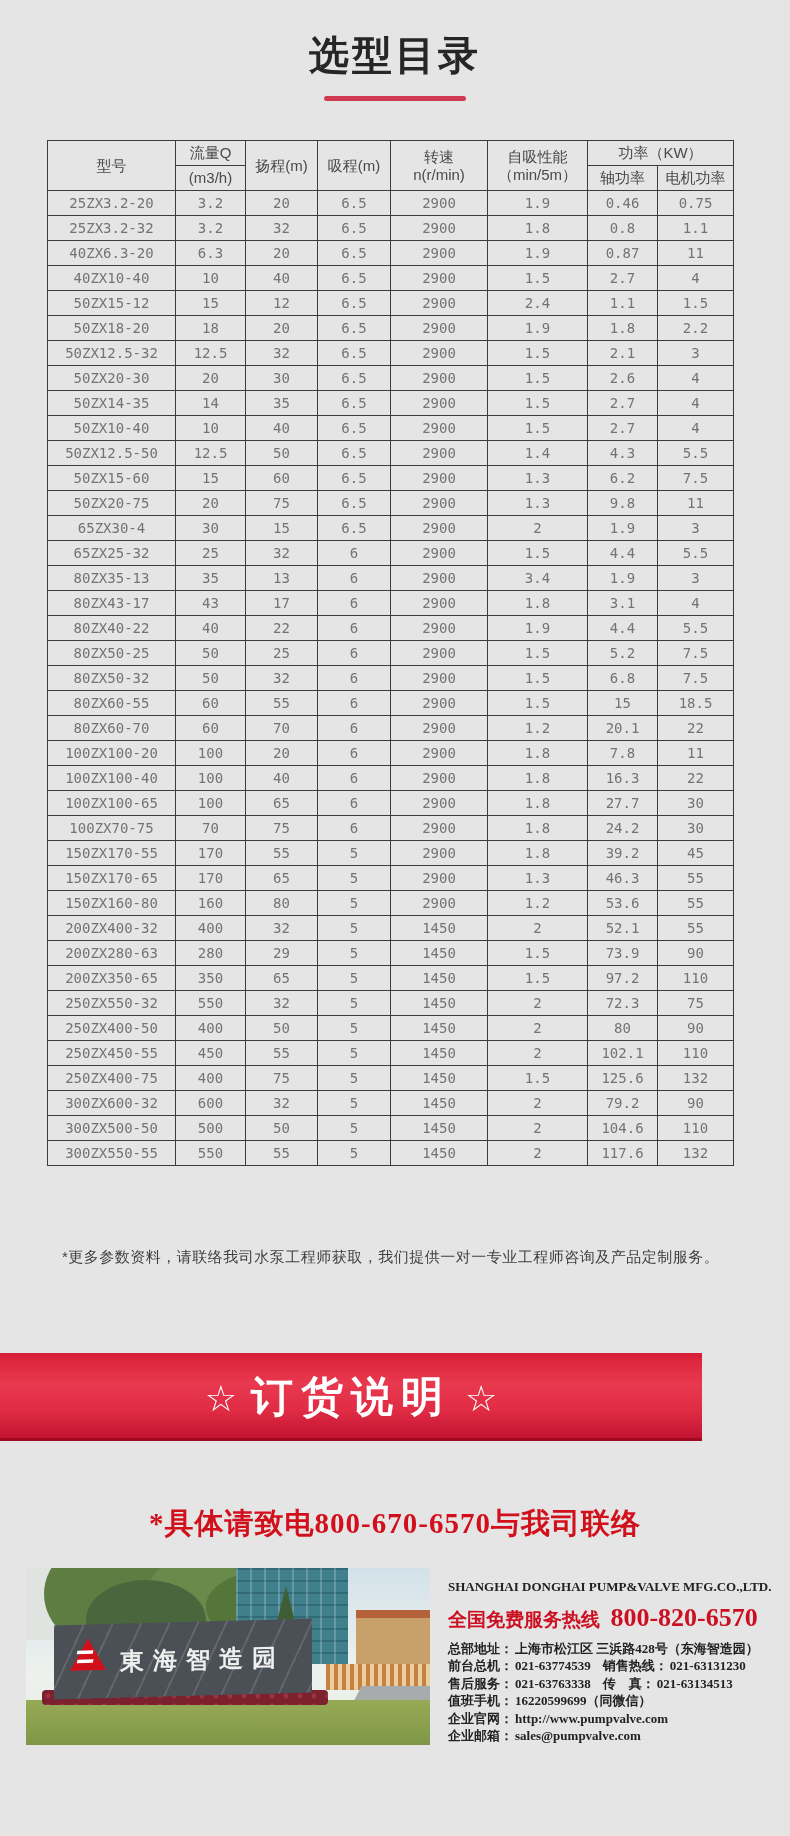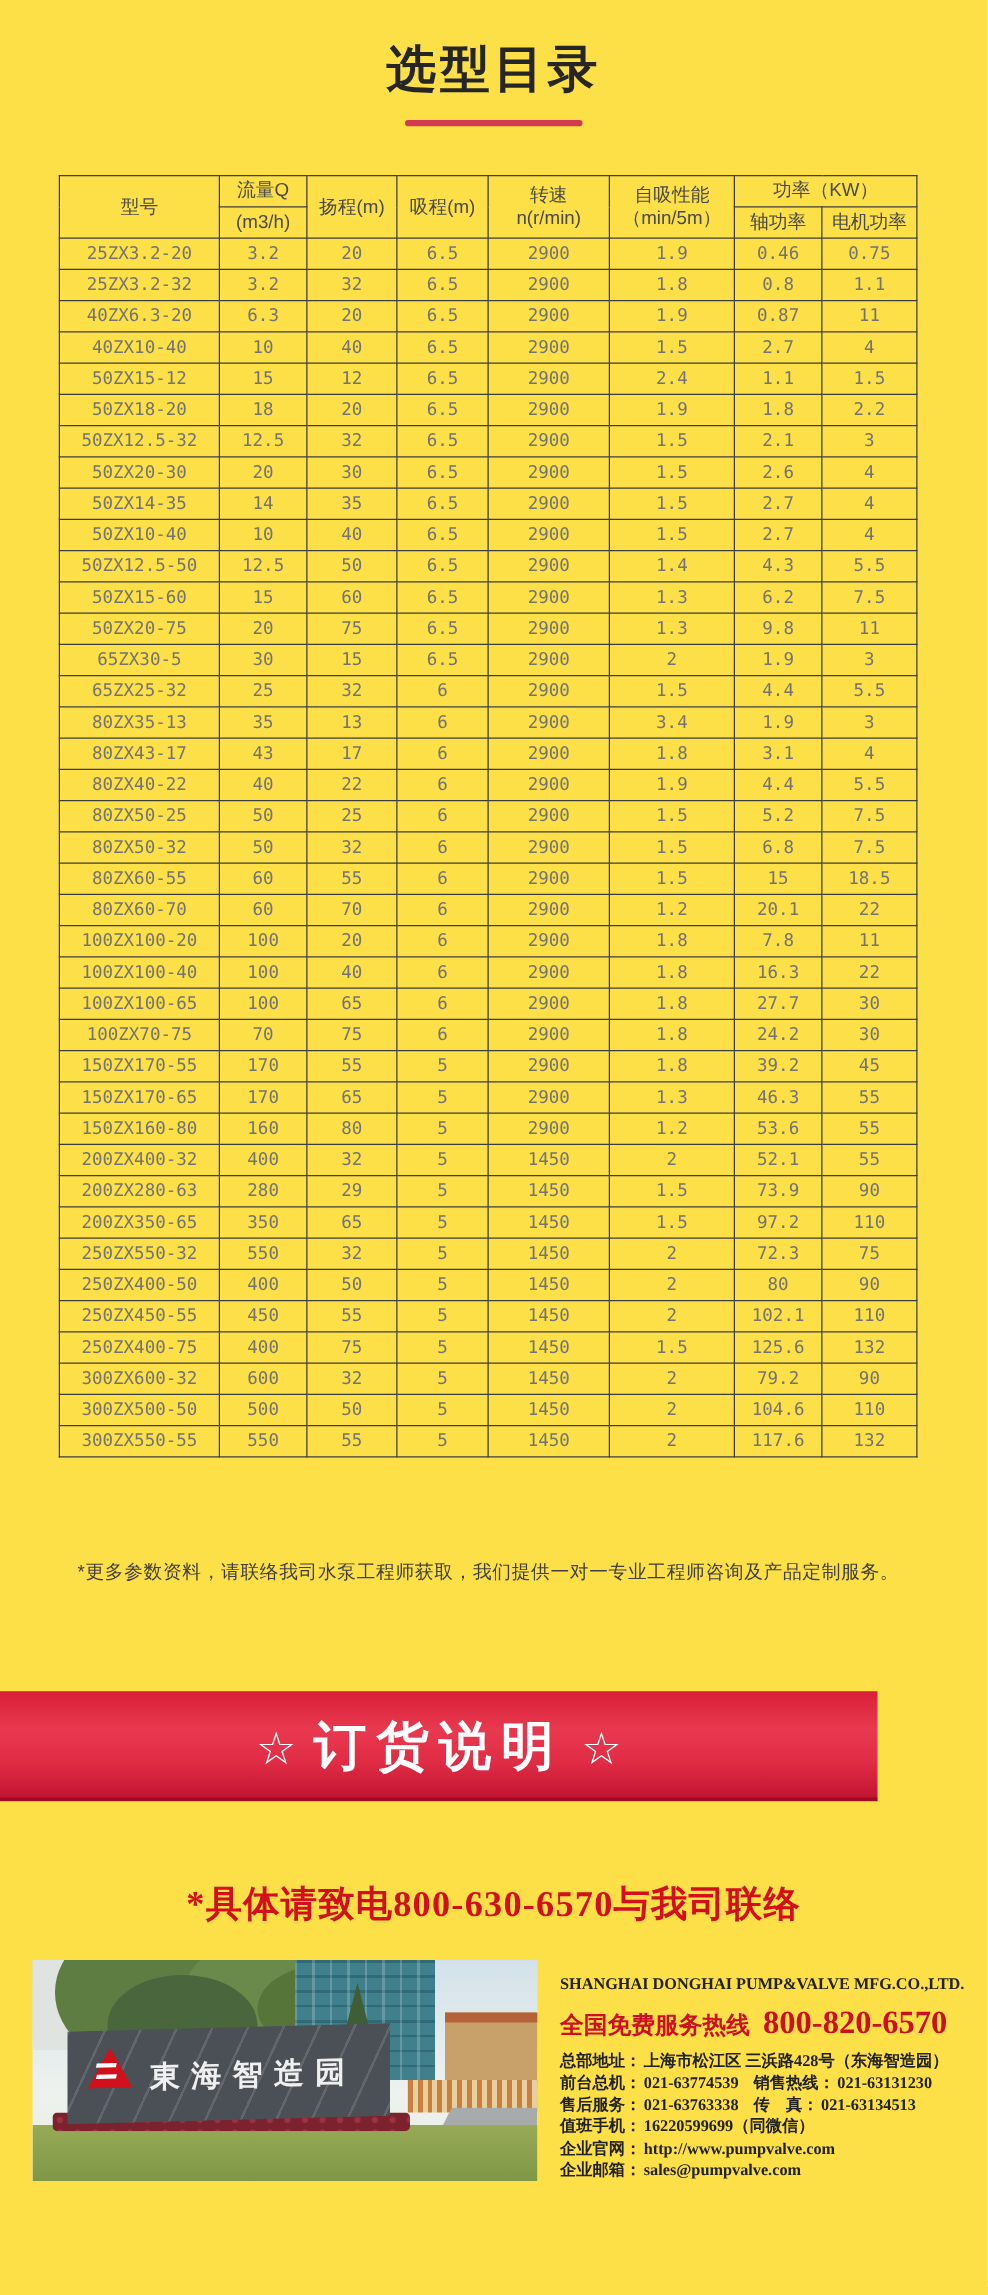--- a/index.html
+++ b/index.html
@@ -6,7 +6,7 @@
   body { background:#ffffff; }
   .page {
     position:relative; width:790px; height:1836px; margin:0 auto;
-    background:#fde047; overflow:hidden;
+    background:#e5e5e5; overflow:hidden;
     font-family:"Liberation Sans", sans-serif;
   }
 

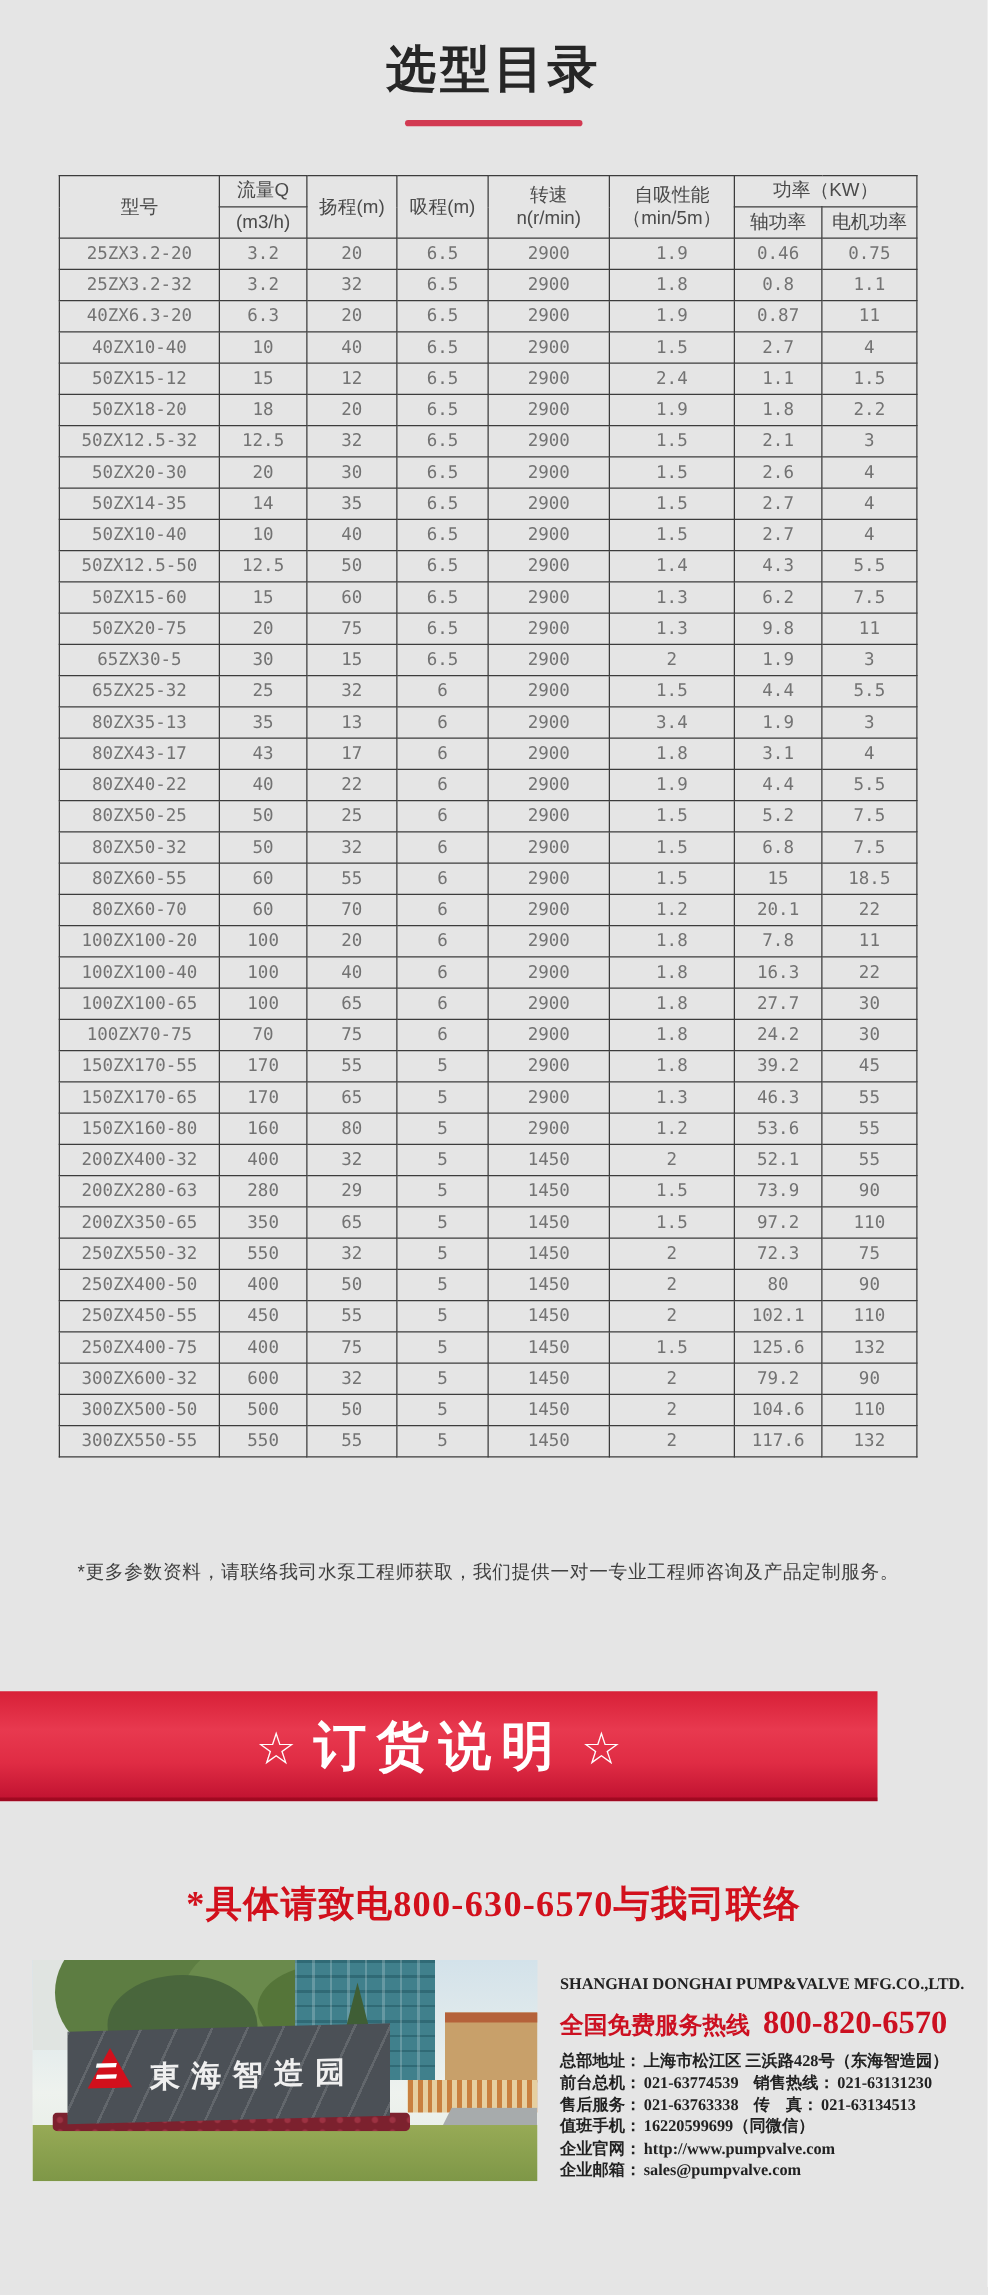--- a/index.html
+++ b/index.html
@@ -309,7 +309,7 @@
           <td>11</td>
         </tr>
         <tr>
-          <td>65ZX30-5</td>
+          <td>65ZX30-4</td>
           <td>30</td>
           <td>15</td>
           <td>6.5</td>

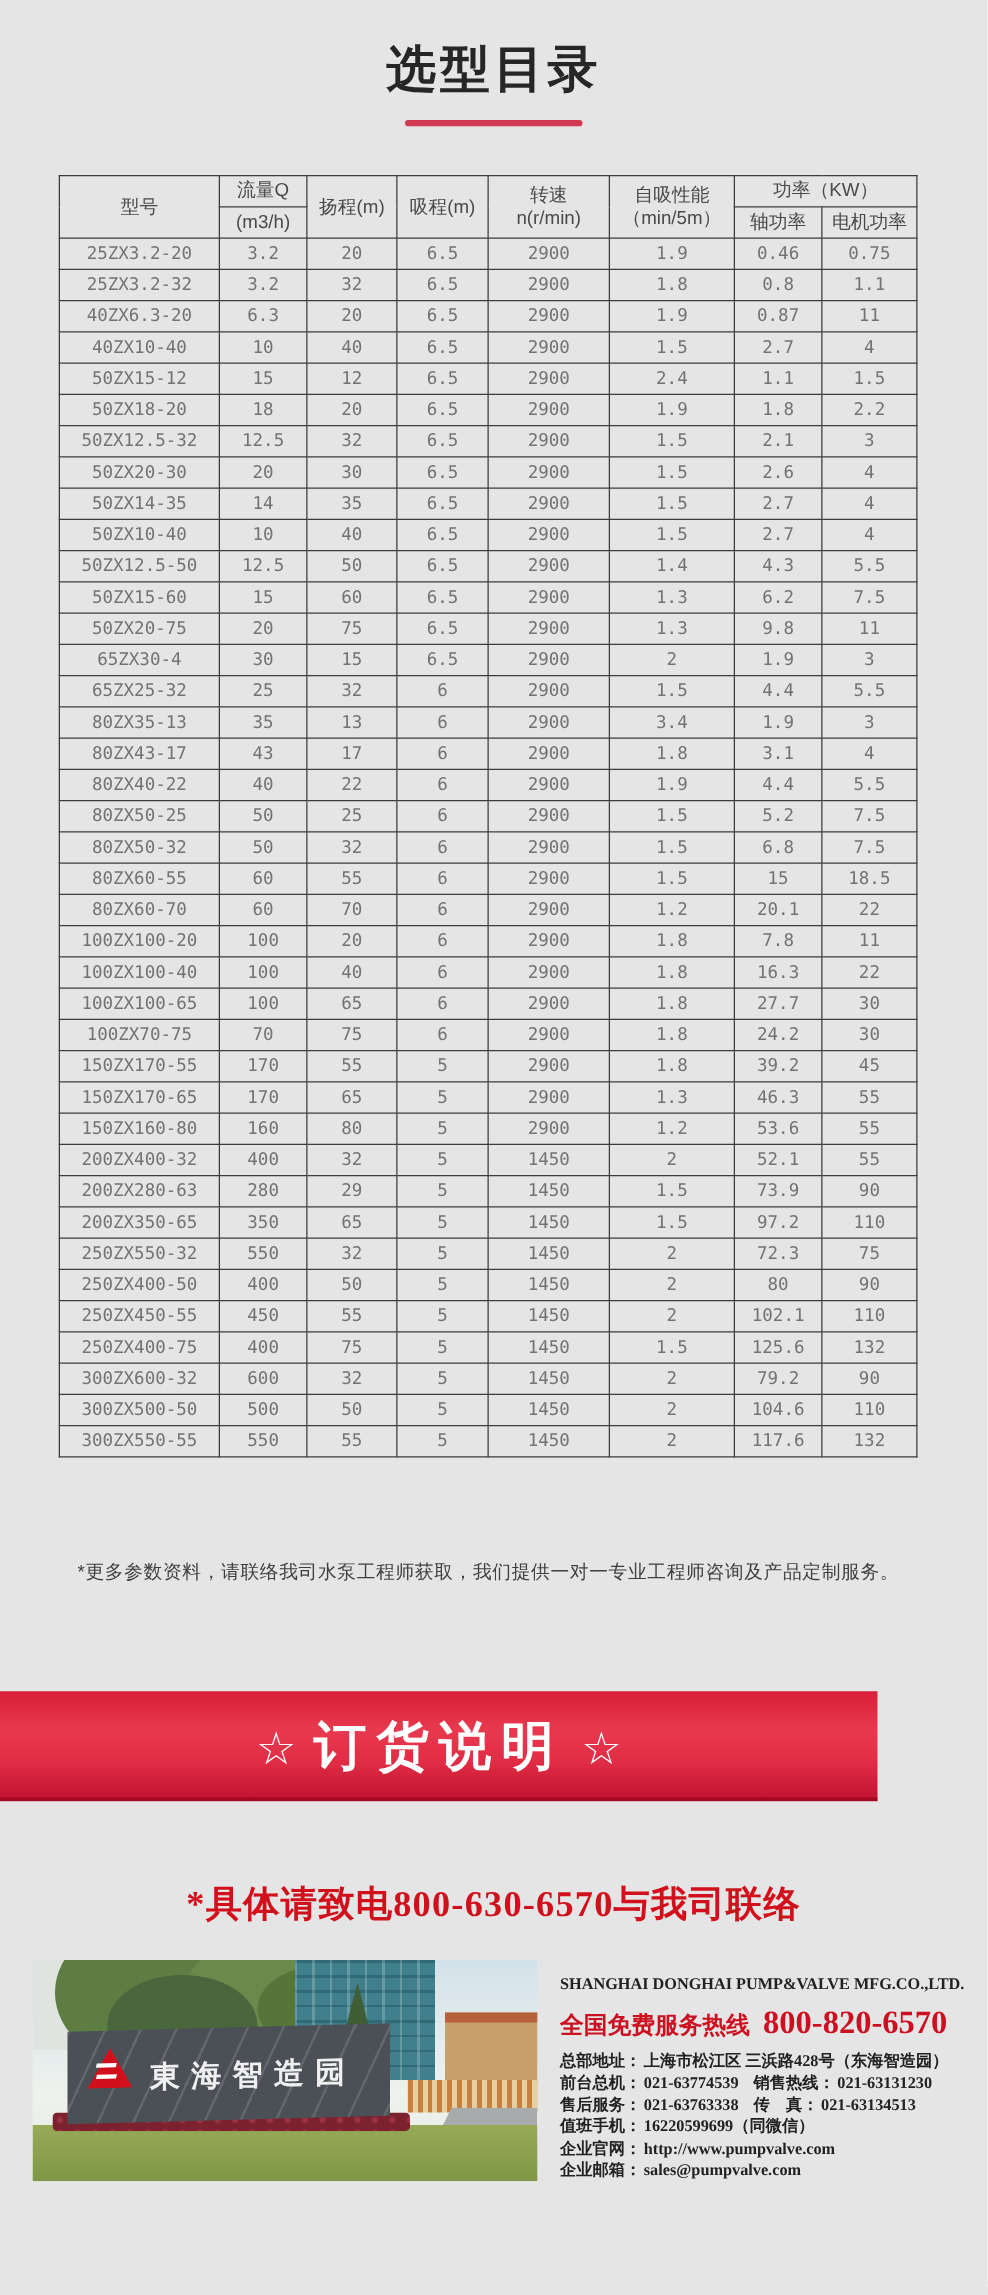--- a/index.html
+++ b/index.html
@@ -577,7 +577,7 @@
     <div class="banner-text"><span class="star">☆</span><span>订货说明</span><span class="star">☆</span></div>
   </div>
 
-  <div class="slogan slogan-2">*具体请致电800-630-6570与我司联络</div>
+  <div class="slogan slogan-2">*具体请致电800-670-6570与我司联络</div>
 
   <div class="photo">
     <div class="ph-bldg-left"></div>

